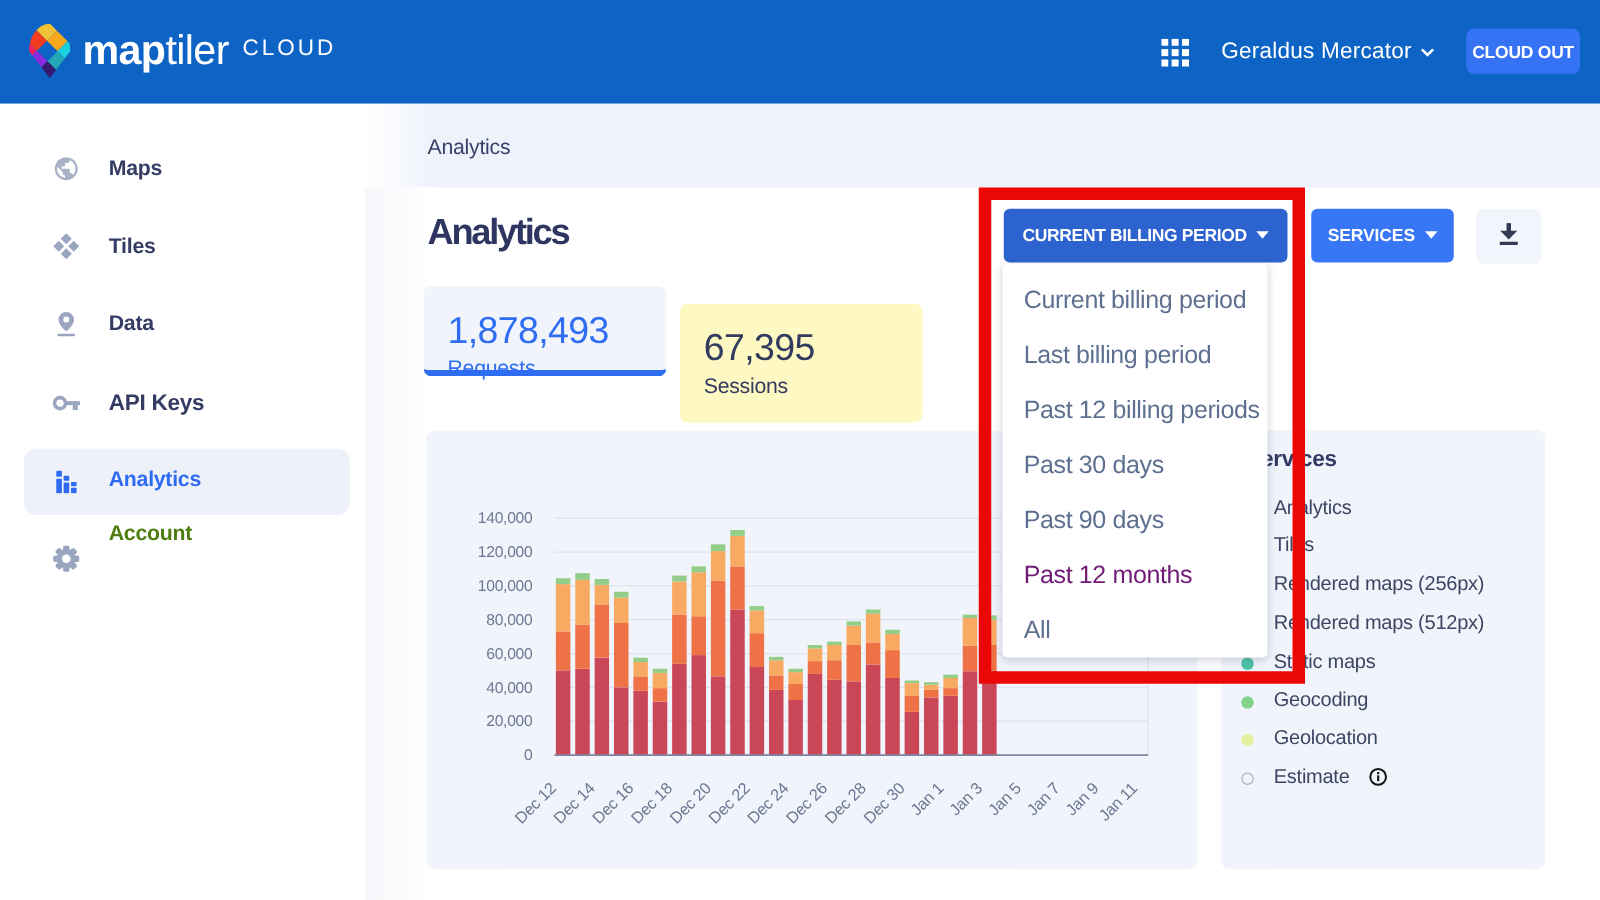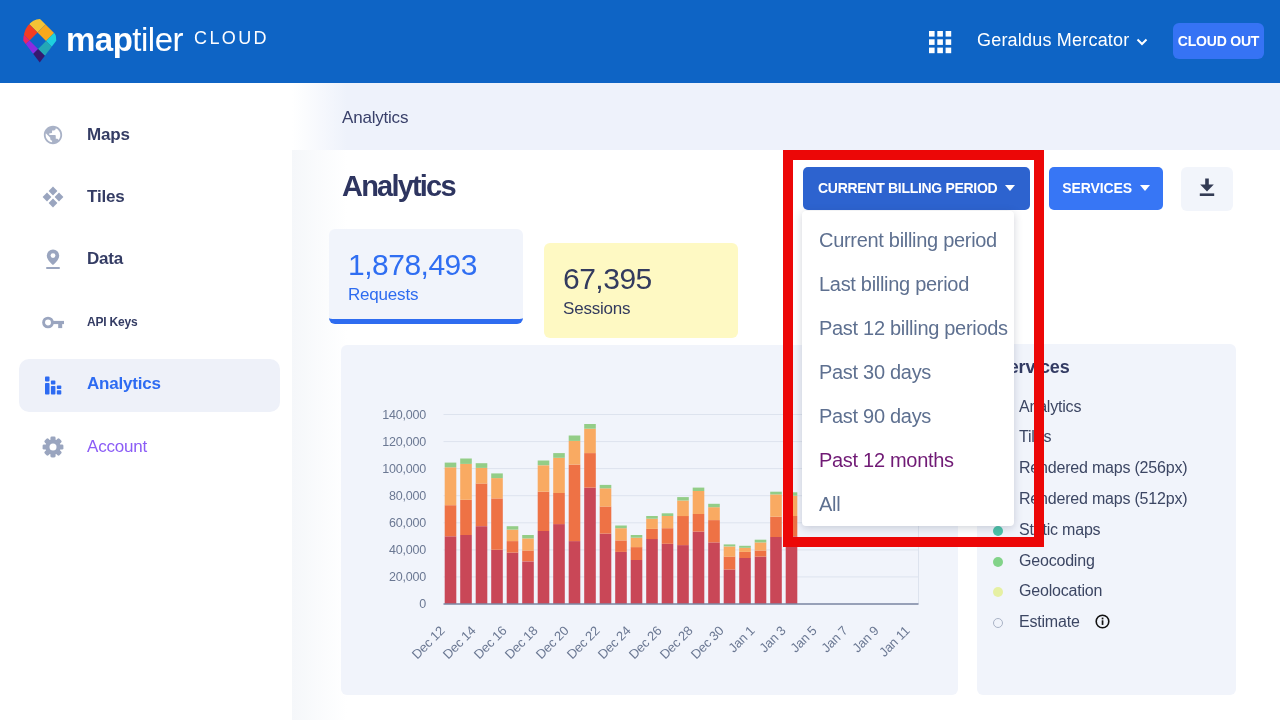--- a/index.html
+++ b/index.html
@@ -101,7 +101,7 @@
 
 <div style="position:absolute;left:342px;top:170px;font-size:29px;font-weight:700;color:#2e3560;letter-spacing:-1.8px;">Analytics</div>
 
-<div style="position:absolute;left:329px;top:229px;width:194px;height:95px;background:#f1f4fb;border-radius:6px;border-bottom:5px solid #2e6cf0;">
+<div style="position:absolute;left:339px;top:229px;width:194px;height:72px;background:#f1f4fb;border-radius:6px;border-bottom:5px solid #2e6cf0;">
   <div style="position:absolute;left:19px;top:19px;font-size:30px;color:#2f6ef2;letter-spacing:-0.5px;">1,878,493</div>
   <div style="position:absolute;left:19px;top:56px;font-size:17px;color:#2e6cf0;letter-spacing:-0.2px;">Requests</div>
 </div>

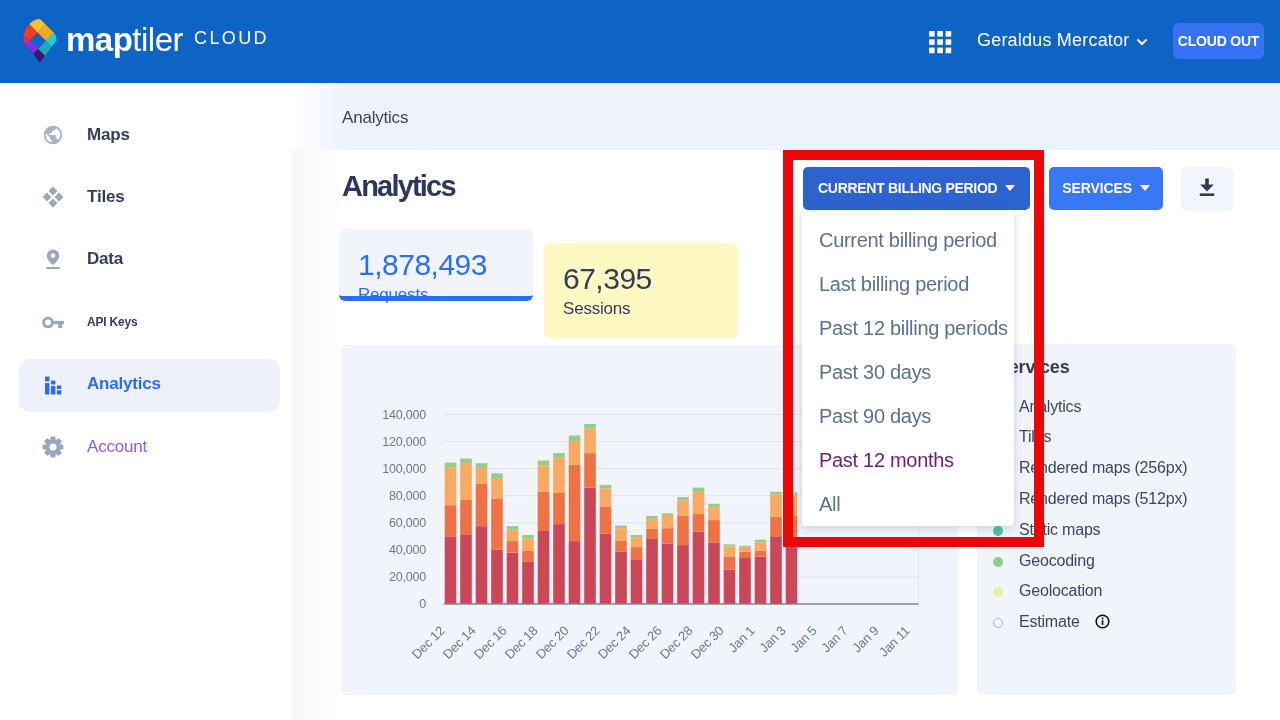--- a/index.html
+++ b/index.html
@@ -74,7 +74,7 @@
 <rect x="10.5" y="9.9" width="11.5" height="3.2" fill="#9aa5bf"></rect>
 <rect x="16.2" y="12.5" width="4" height="4.6" fill="#9aa5bf"></rect>
 </svg></div>
-<div style="position:absolute;left:87px;top:229px;font-size:12px;font-weight:700;color:#343c64;letter-spacing:-0.2px;line-height:20px;">API Keys</div>
+<div style="position:absolute;left:87px;top:229px;font-size:18px;font-weight:700;color:#343c64;letter-spacing:-0.2px;line-height:20px;">API Keys</div>
 <div style="position:absolute;left:42px;top:290px;width:24px;height:24px;"><svg width="22" height="22" viewBox="0 0 22 22" fill="#2d6bf2">
 <rect x="3" y="3.6" width="4.5" height="4.8" rx="0.8"></rect>
 <rect x="3" y="9.9" width="4.5" height="11.6" rx="0.8"></rect>

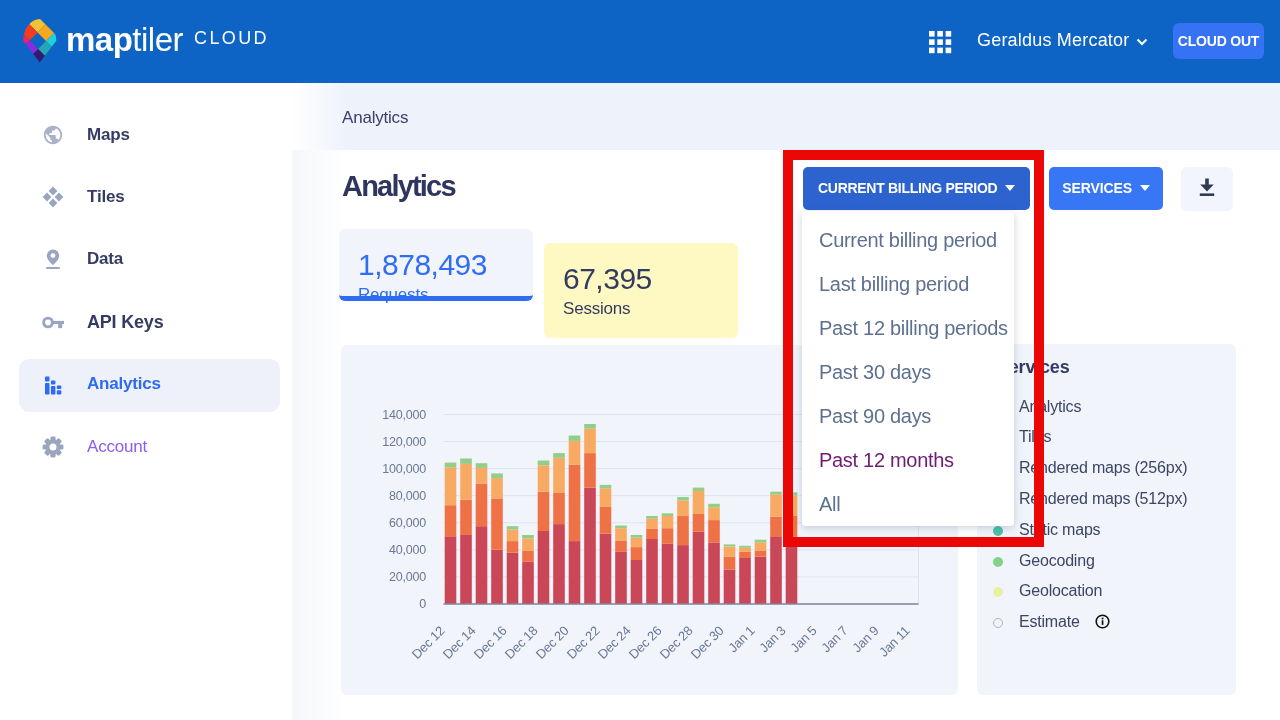--- a/index.html
+++ b/index.html
@@ -96,7 +96,7 @@
 <circle cx="11" cy="11" r="7.6" fill="#9aa5bf"></circle>
 <circle cx="11" cy="11" r="3.5" fill="#fff"></circle>
       </svg></div>
-<div style="position:absolute;left:87px;top:354px;font-size:17px;font-weight:400;color:#8b5cf6;letter-spacing:-0.2px;line-height:20px;">Account</div>
+<div style="position:absolute;left:87px;top:334px;font-size:17px;font-weight:700;color:#4d7c0f;letter-spacing:-0.2px;line-height:20px;">Account</div>
 </div>
 
 <div style="position:absolute;left:342px;top:170px;font-size:29px;font-weight:700;color:#2e3560;letter-spacing:-1.8px;">Analytics</div>

